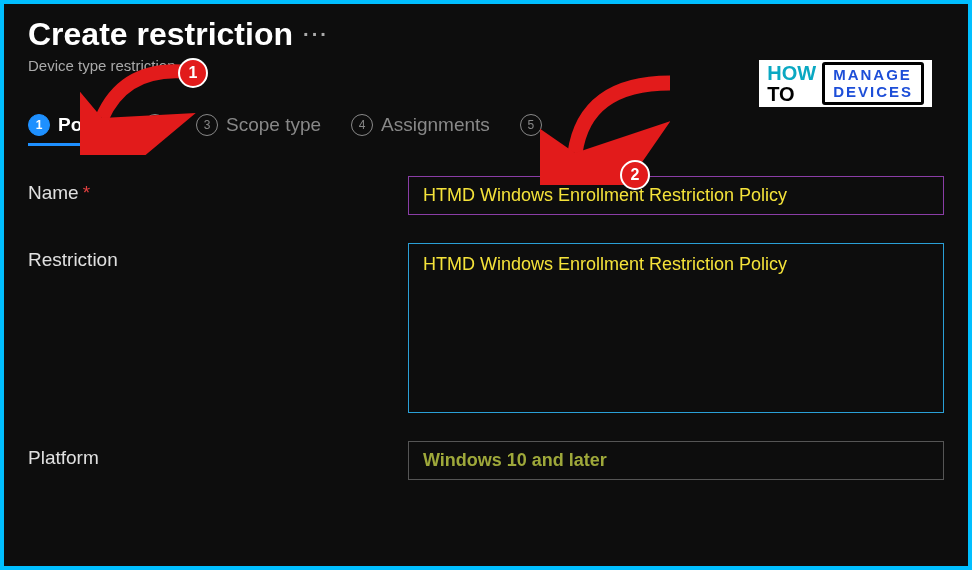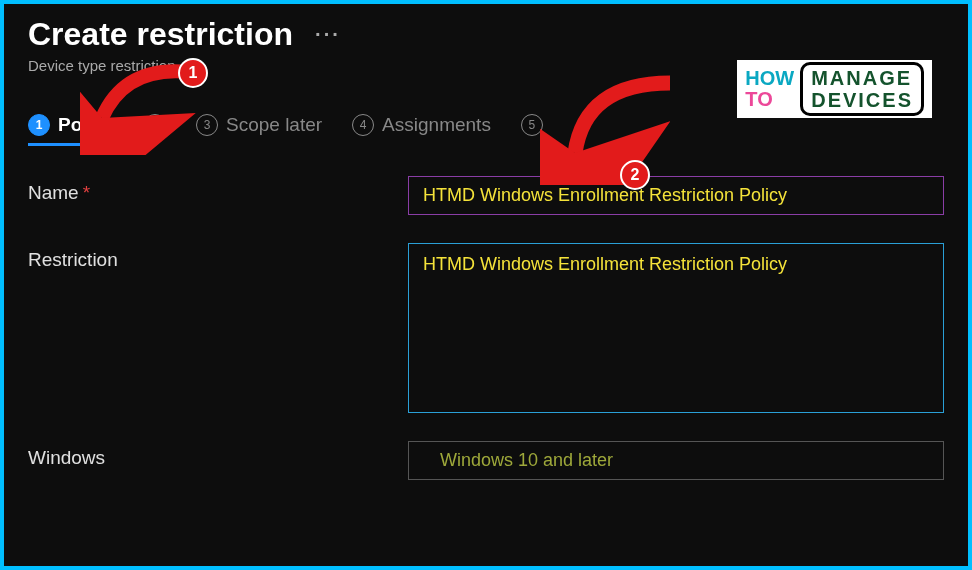--- a/index.html
+++ b/index.html
@@ -30,7 +30,7 @@
       margin-bottom: 4px;
       display: flex;
       align-items: center;
-      gap: 16px;
+      gap: 4px;
       text-align: center;
     }
     .ellipsis-btn {

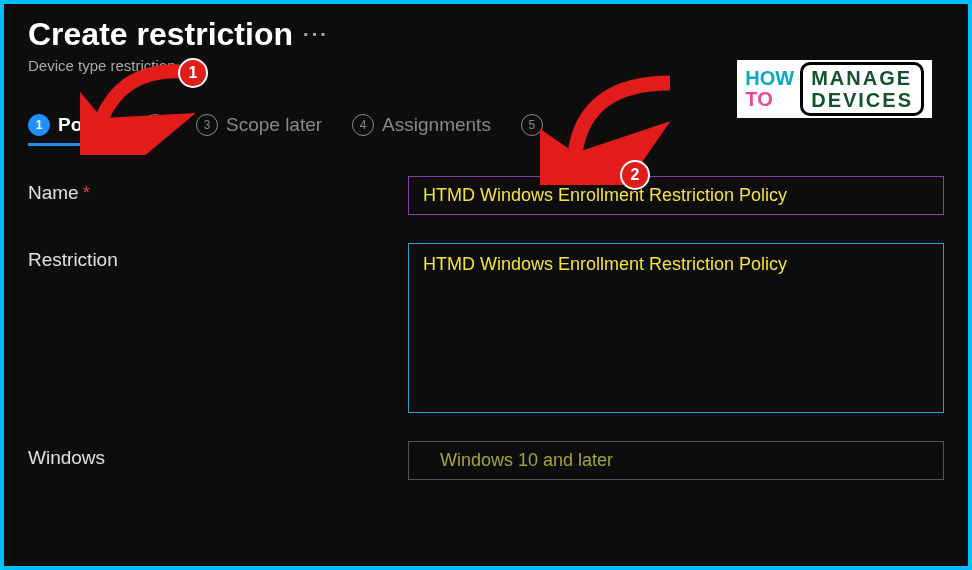--- a/index.html
+++ b/index.html
@@ -173,12 +173,12 @@
     .logo-howto .to { color: #ec4899; }
     .logo-box {
       border: 3px solid #000;
-      border-radius: 10px;
+      border-radius: 3px;
       padding: 2px 8px;
       font-family: Arial, sans-serif;
       font-weight: 900;
-      font-size: 20px;
-      color: #14532d;
+      font-size: 15px;
+      color: #1d4ed8;
       letter-spacing: 2px;
       line-height: 1.1;
     }

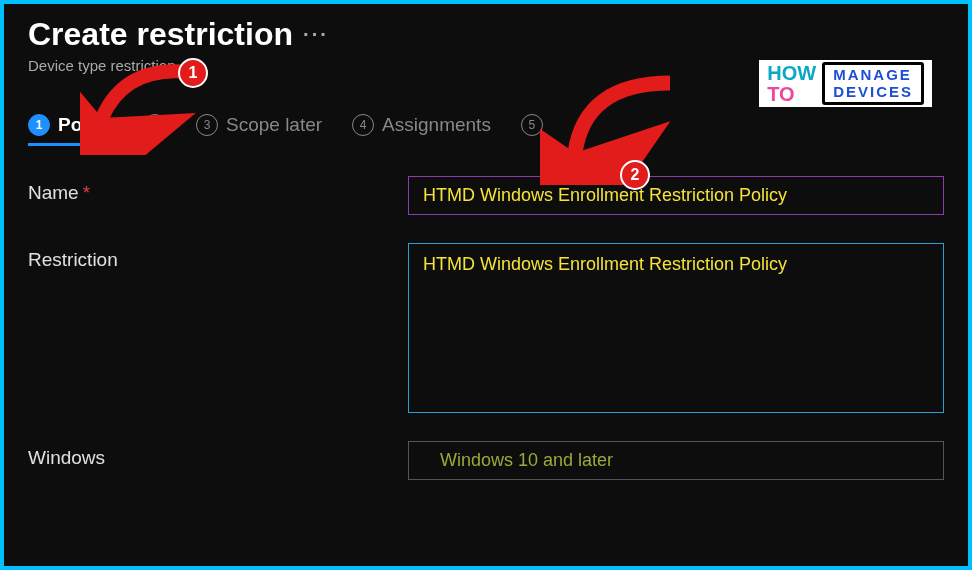--- a/index.html
+++ b/index.html
@@ -170,7 +170,7 @@
       line-height: 1.05;
     }
     .logo-howto .how { color: #0aa8c2; }
-    .logo-howto .to { color: #ec4899; }
+    .logo-howto .to { color: #000000; }
     .logo-box {
       border: 3px solid #000;
       border-radius: 3px;

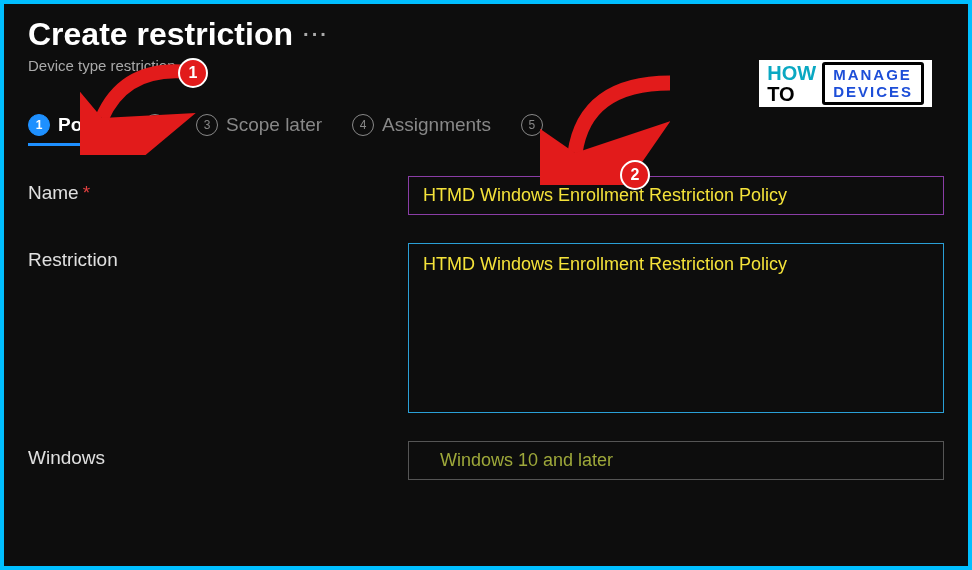--- a/index.html
+++ b/index.html
@@ -204,7 +204,7 @@
     </div>
     <div class="tab">
       <span class="step-circle">3</span>
-      <span>Scope later</span>
+      <span>Scope type</span>
     </div>
     <div class="tab">
       <span class="step-circle">4</span>

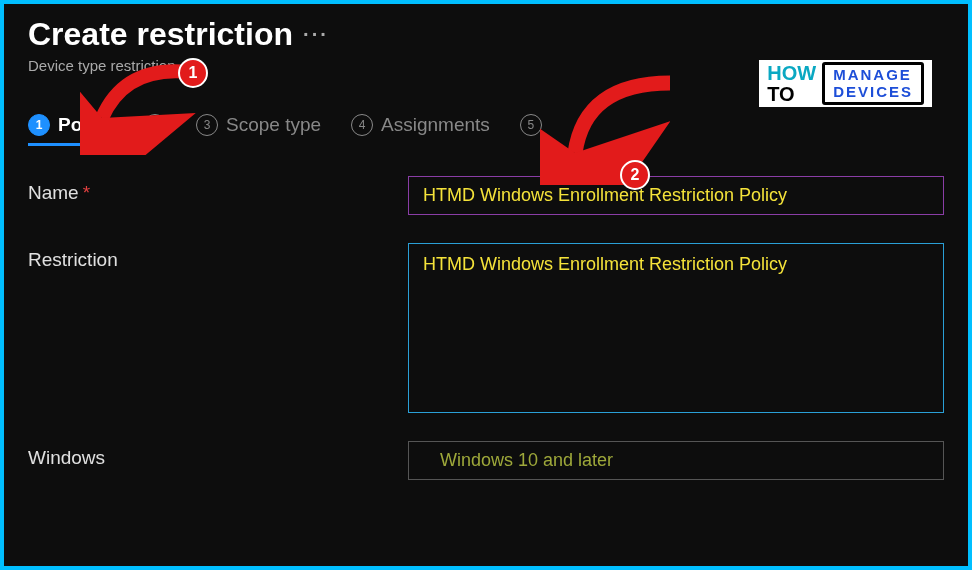--- a/index.html
+++ b/index.html
@@ -228,7 +228,7 @@
   </div>
 
   <div class="form-row">
-    <div class="form-label">Windows</div>
+    <div class="form-label">Platform</div>
     <div class="readonly-input">Windows 10 and later</div>
   </div>
 

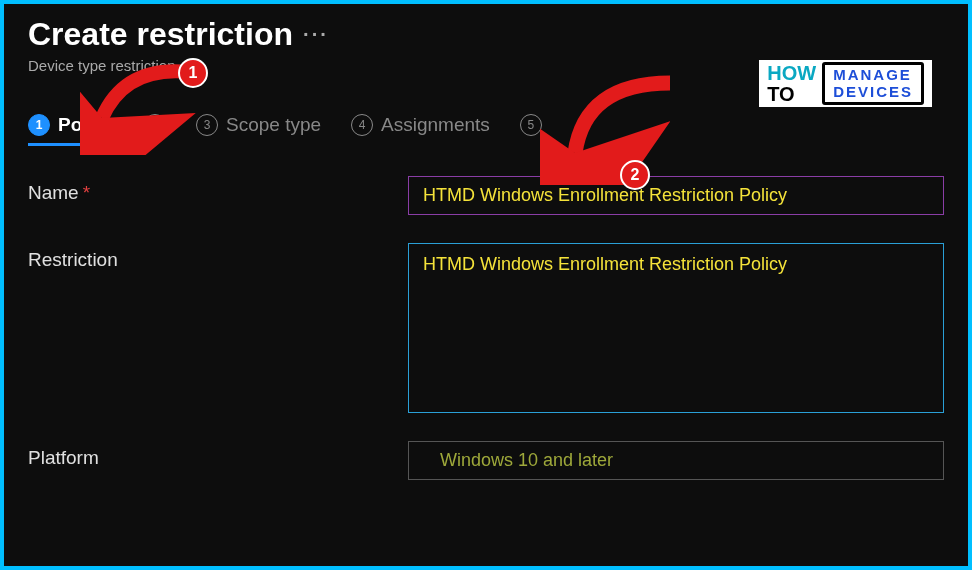--- a/index.html
+++ b/index.html
@@ -130,7 +130,8 @@
       border: 1.5px solid #555;
       color: #9ea83a;
       font-size: 18px;
-      padding: 8px 31px;
+      padding: 8px 14px;
+      font-weight: bold;
     }
     
     .arrow {

